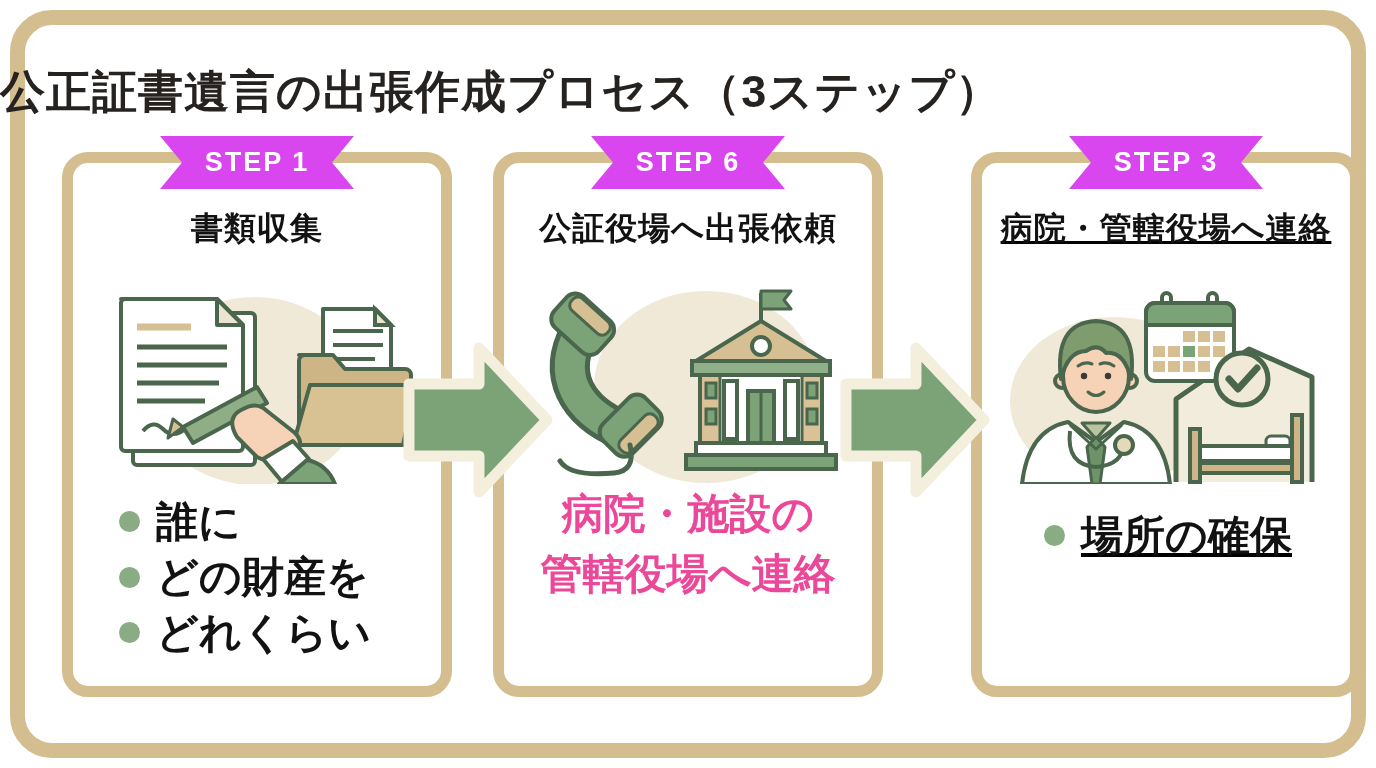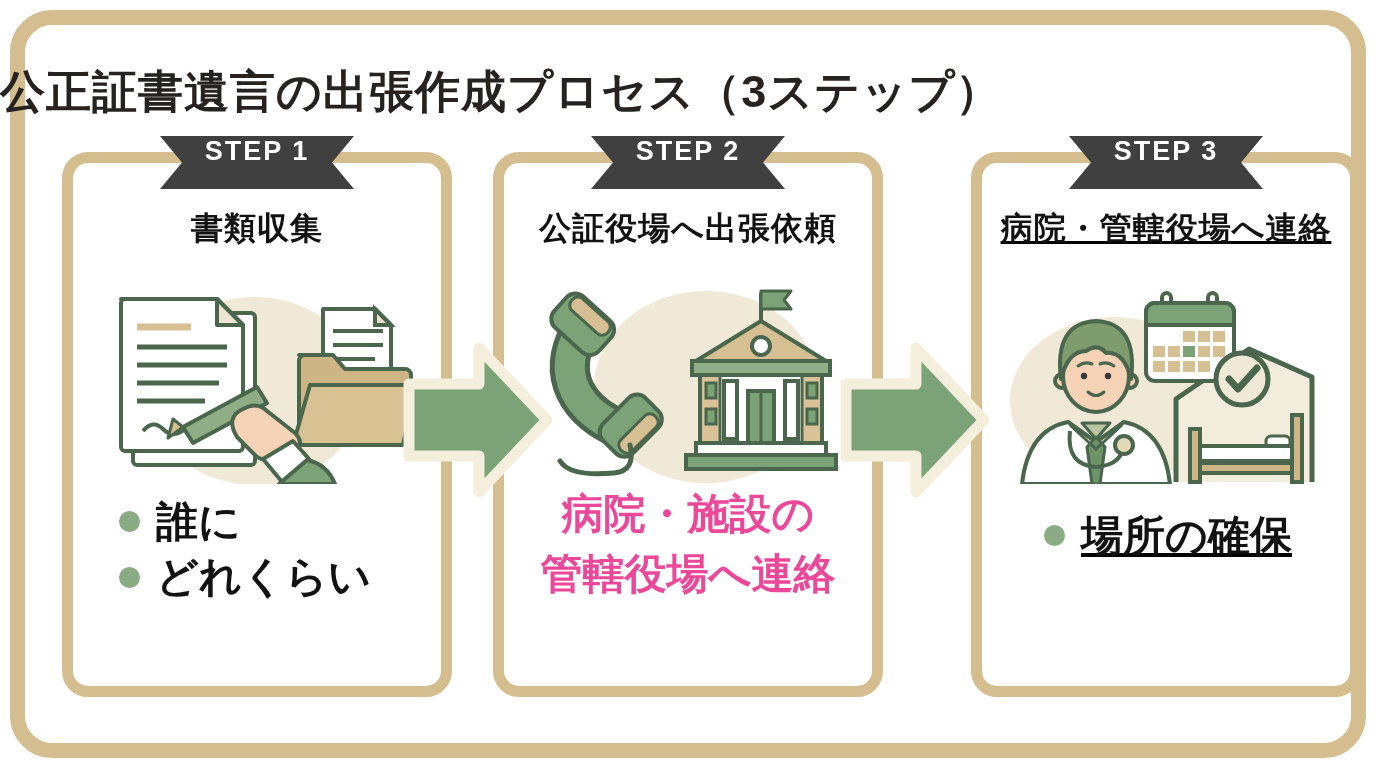--- a/index.html
+++ b/index.html
@@ -26,9 +26,9 @@
   #card-3{left:971px;text-decoration:underline;}
   .ribbon{
     position:absolute;top:-27px;left:50%;transform:translateX(-50%);
-    width:194px;height:53px;background:#404040;
+    width:194px;height:53px;background:#d946ef;
     clip-path:polygon(0 0,100% 0,calc(100% - 22px) 50%,100% 100%,0 100%,22px 50%);
-    display:flex;justify-content:center;
+    display:flex;align-items:center;justify-content:center;
     color:#ffffff;font-size:27px;font-weight:700;letter-spacing:2px;
   }
   .card-heading{

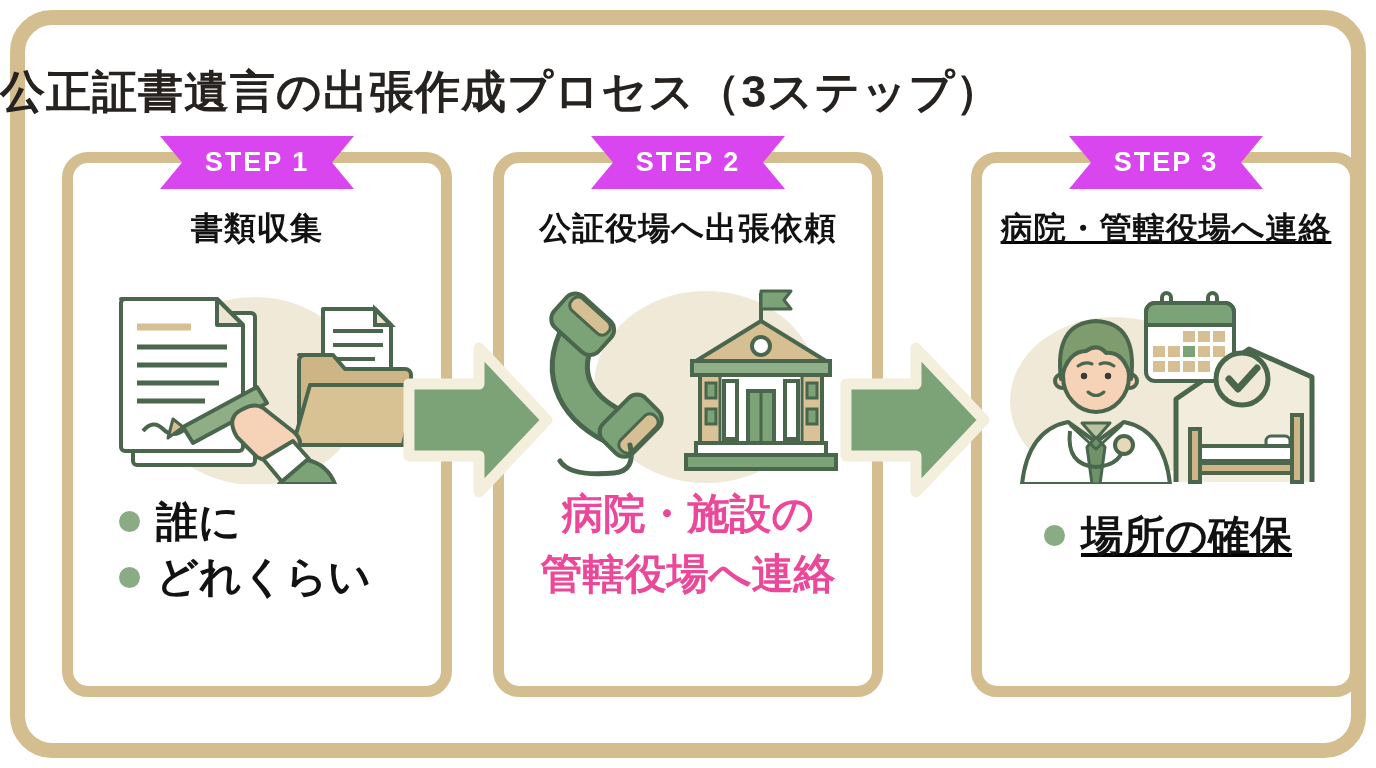--- a/index.html
+++ b/index.html
@@ -117,7 +117,7 @@
 
 <section class="card" id="card-2">
   <div class="ribbon">
-    <span>STEP 2</span>
+    <span>STEP 6</span>
   </div>
   <h2 class="card-heading">
     <span>公証役場へ出張依頼</span>

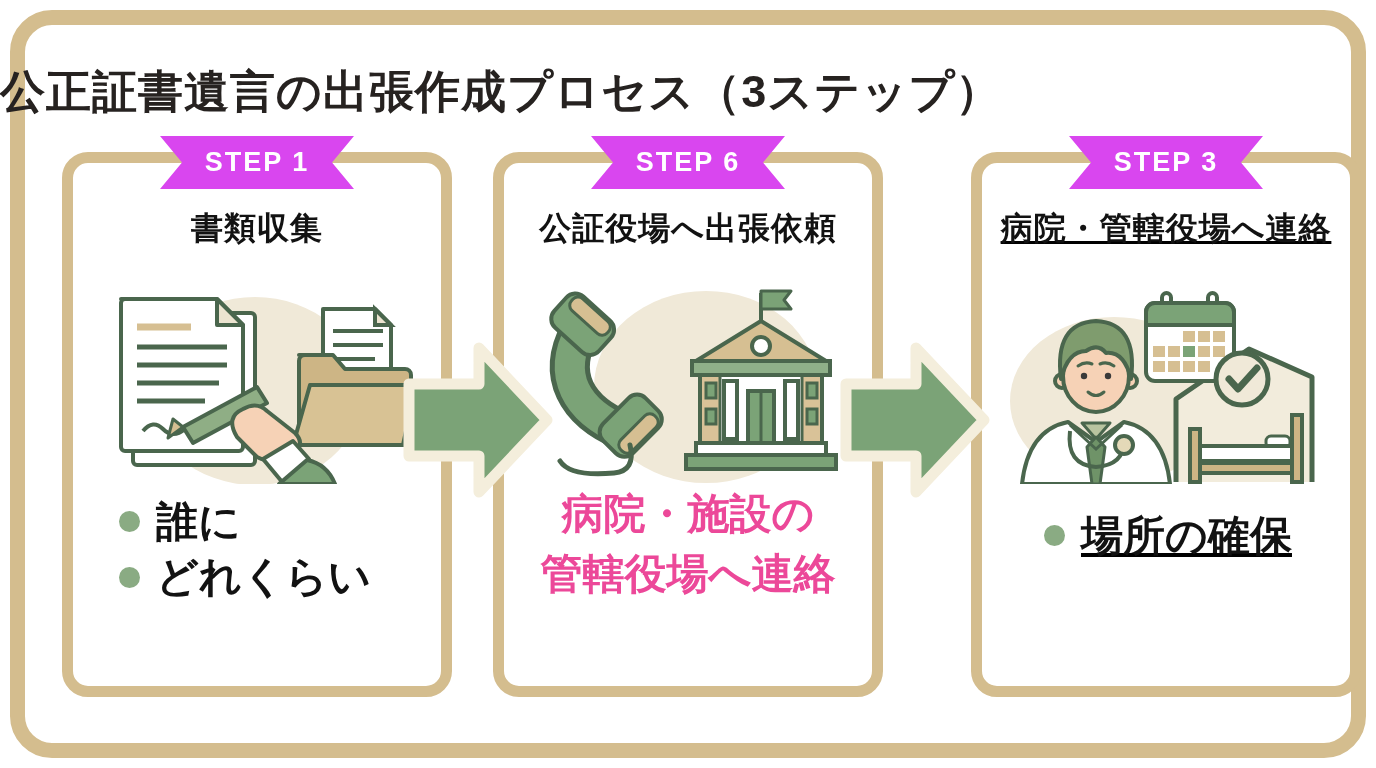--- a/index.html
+++ b/index.html
@@ -107,6 +107,10 @@
     <li>
         <span class="dot"></span>
         <span>誰に</span>
+      </li>
+    <li>
+        <span class="dot"></span>
+        <span>どの財産を</span>
       </li>
     <li>
         <span class="dot"></span>

